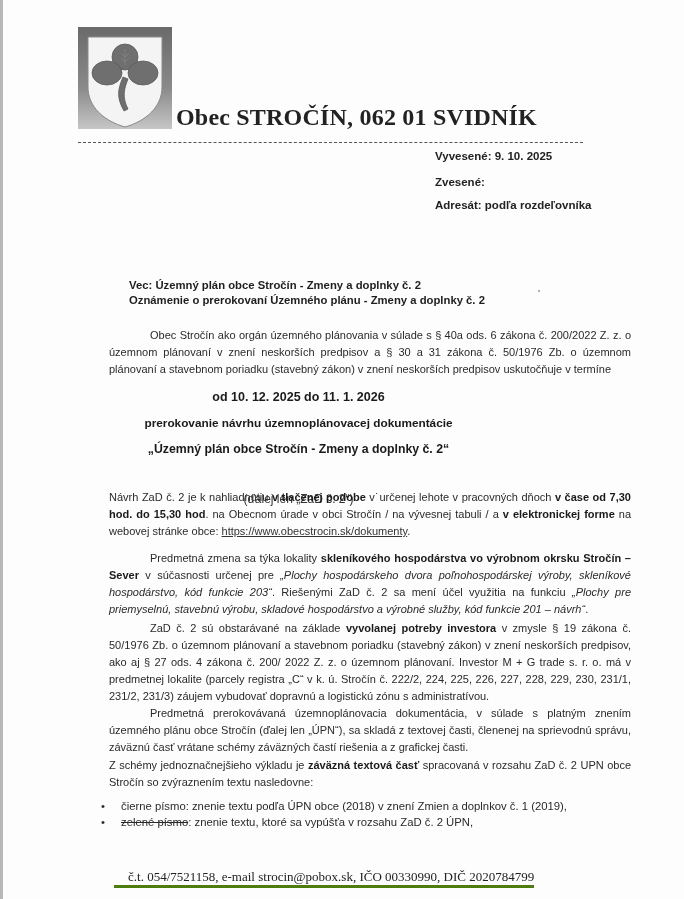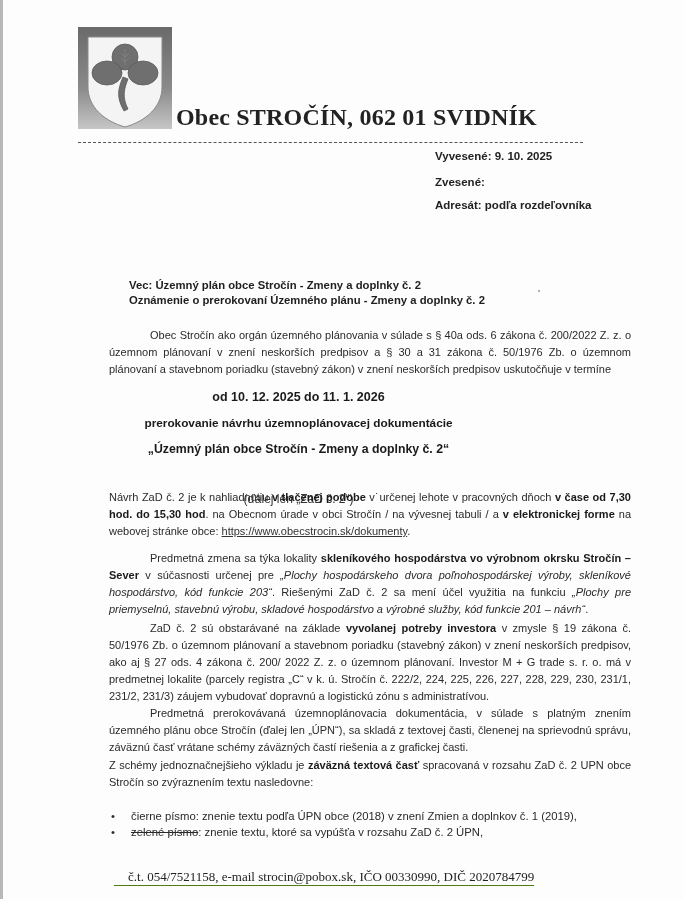--- a/index.html
+++ b/index.html
@@ -25,7 +25,7 @@
   .b { font-weight: bold; color: #1a1a1a; }
   .i { font-style: italic; }
   a.link { color: #333; text-decoration: underline; }
-  ul.legend { position: absolute; left: 95px; top: 796px; margin: 12px; padding: 0; list-style: none; font-size: 11.3px; line-height: 16px; color: #2a2a2a; }
+  ul.legend { position: absolute; left: 95px; top: 796px; margin: 2px; padding: 0; list-style: none; font-size: 11.3px; line-height: 16px; color: #2a2a2a; }
   ul.legend li { position: relative; padding-left: 24px; white-space: nowrap; }
   ul.legend li::before { content: "•"; position: absolute; left: 4px; top: 0; }
   .strike { text-decoration: line-through; }

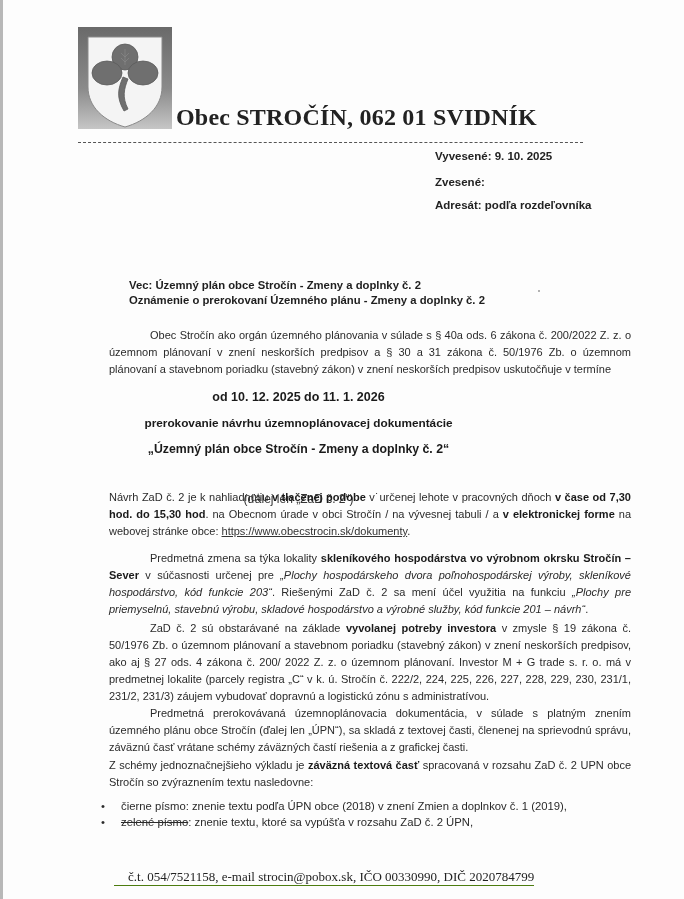--- a/index.html
+++ b/index.html
@@ -29,7 +29,7 @@
   ul.legend li { position: relative; padding-left: 24px; white-space: nowrap; }
   ul.legend li::before { content: "•"; position: absolute; left: 4px; top: 0; }
   .strike { text-decoration: line-through; }
-  .footer { position: absolute; left: 114px; top: 869px; font-family: "Liberation Serif", serif; font-size: 13px; color: #222; white-space: nowrap; border-bottom: 1px solid #4d7c0f; padding-left: 0; }
+  .footer { position: absolute; left: 114px; top: 869px; font-family: "Liberation Serif", serif; font-size: 13px; color: #222; white-space: nowrap; border-bottom: 3px solid #4d7c0f; padding-left: 0; }
   .speck { position: absolute; width: 2px; height: 2px; background: #999; border-radius: 1px; }
 </style>
 </head>

